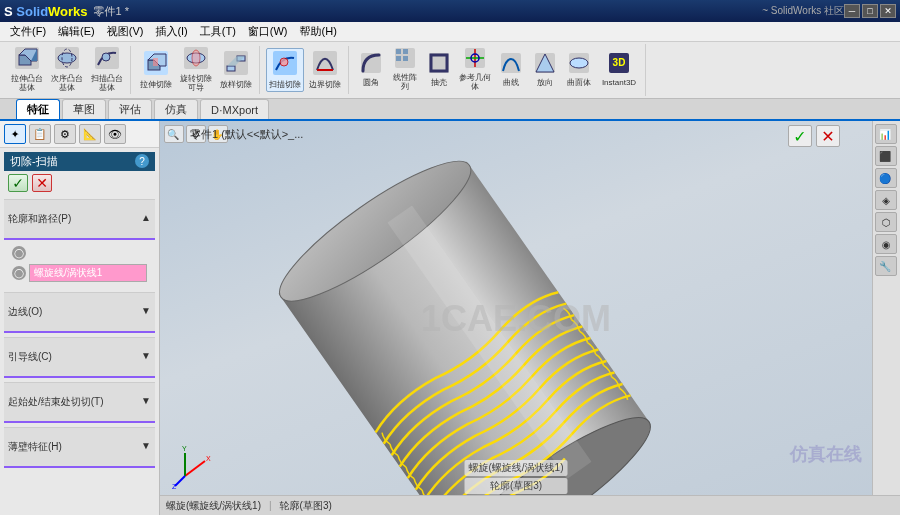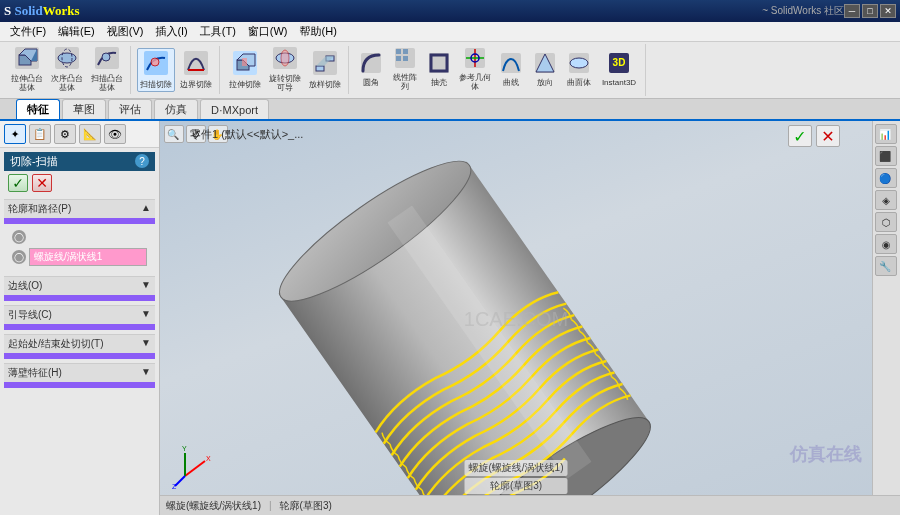--- a/index.html
+++ b/index.html
@@ -26,7 +26,6 @@
       font-size: 13px;
       color: #fff;
       margin-right: 6px;
-      font-family: Liberation Serif, serif;
     }
     #title-bar .title-text {
       font-size: 11px;

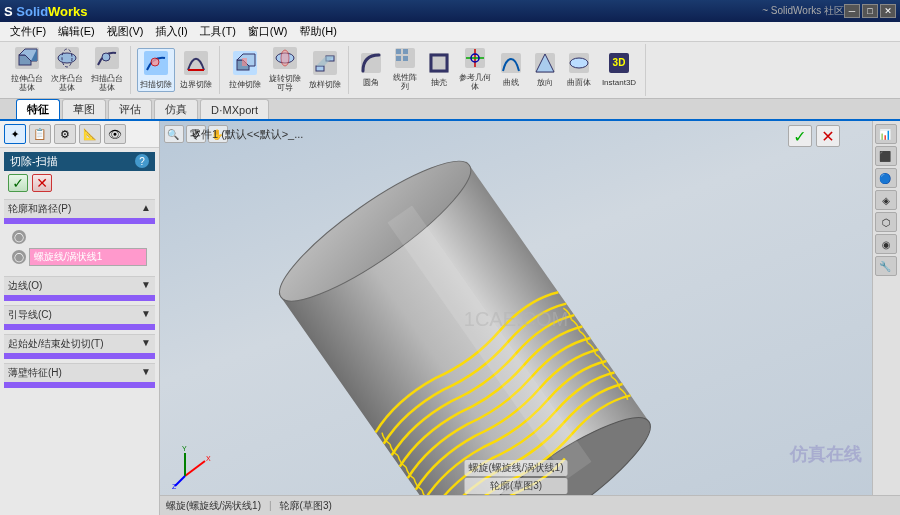--- a/index.html
+++ b/index.html
@@ -423,6 +423,7 @@
   <div class="logo">
     <span style="color:#fff;font-weight:900">S </span><span style="color:#6af">Solid</span><span style="color:#ff0">Works</span>
   </div>
+  <div class="title-text">零件1 *</div>
   <div class="title-text" style="text-align:right;font-size:10px;color:#aaa">~ SolidWorks 社区</div>
   <div class="win-controls">
     <div class="win-btn">─</div>

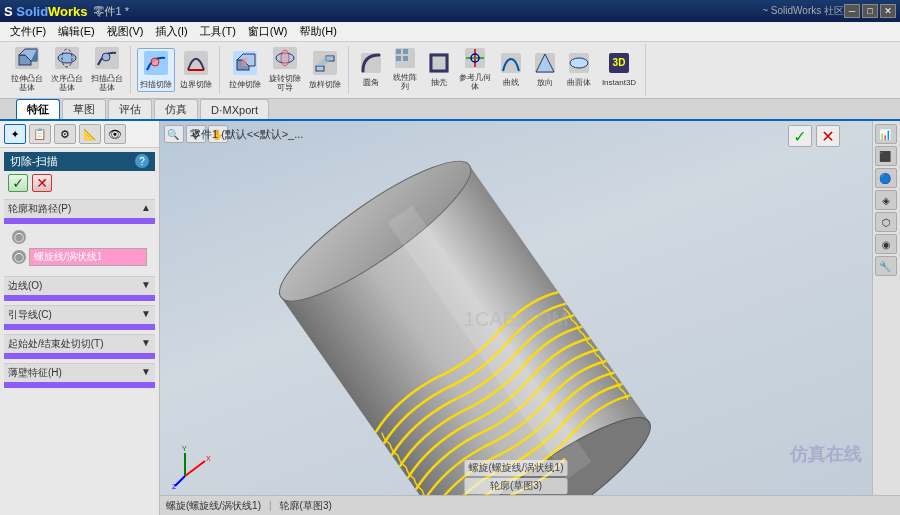--- a/index.html
+++ b/index.html
@@ -477,27 +477,6 @@
     </div>
 
     <div class="toolbar-group">
-      <div class="toolbar-btn" style="background:#ddeeff;border:1px solid #88aacc">
-        <div class="toolbar-icon" style="background:#99ccff">
-          <svg width="22" height="22">
-              <path d="M2,18 Q8,4 20,6" stroke="#0044aa" stroke-width="2" fill="none"></path>
-              <circle cx="10" cy="10" r="4" fill="#ff9999" stroke="#c00" opacity="0.8"></circle>
-            </svg>
-        </div>
-        <span class="tb-label">扫描切除</span>
-      </div>
-      <div class="toolbar-btn">
-        <div class="toolbar-icon">
-          <svg width="22" height="22">
-              <path d="M3,18 C8,3 14,3 19,18" stroke="#336" stroke-width="2" fill="none"></path>
-              <line x1="3" y1="18" x2="19" y2="18" stroke="#c00" stroke-width="2"></line>
-            </svg>
-        </div>
-        <span class="tb-label">边界切除</span>
-      </div>
-    </div>
-
-    <div class="toolbar-group">
       <div class="toolbar-btn">
         <div class="toolbar-icon" style="background:#bbddff">
           <svg width="22" height="22">
@@ -526,6 +505,27 @@
             </svg>
         </div>
         <span class="tb-label">放样切除</span>
+      </div>
+    </div>
+
+    <div class="toolbar-group">
+      <div class="toolbar-btn" style="background:#ddeeff;border:1px solid #88aacc">
+        <div class="toolbar-icon" style="background:#99ccff">
+          <svg width="22" height="22">
+              <path d="M2,18 Q8,4 20,6" stroke="#0044aa" stroke-width="2" fill="none"></path>
+              <circle cx="10" cy="10" r="4" fill="#ff9999" stroke="#c00" opacity="0.8"></circle>
+            </svg>
+        </div>
+        <span class="tb-label">扫描切除</span>
+      </div>
+      <div class="toolbar-btn">
+        <div class="toolbar-icon">
+          <svg width="22" height="22">
+              <path d="M3,18 C8,3 14,3 19,18" stroke="#336" stroke-width="2" fill="none"></path>
+              <line x1="3" y1="18" x2="19" y2="18" stroke="#c00" stroke-width="2"></line>
+            </svg>
+        </div>
+        <span class="tb-label">边界切除</span>
       </div>
     </div>
 

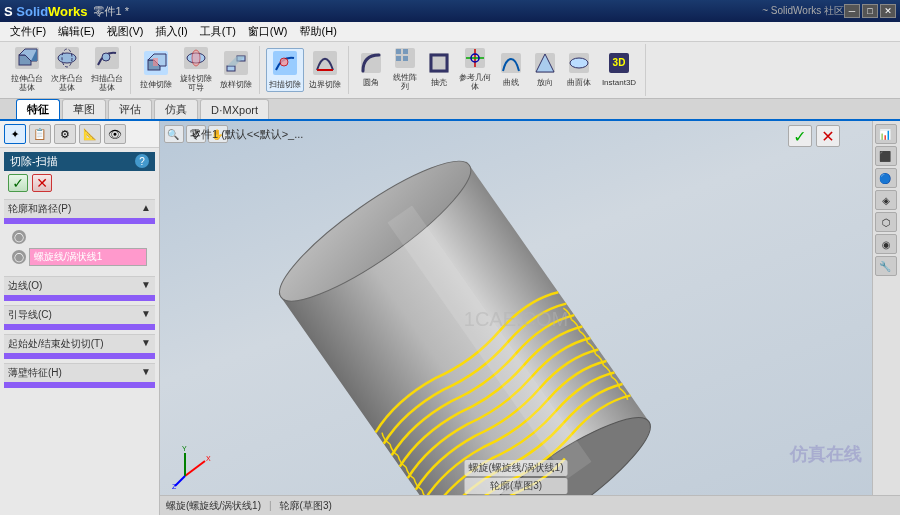--- a/index.html
+++ b/index.html
@@ -228,9 +228,9 @@
     .section-label {
       font-size: 10px;
       color: #333;
-      padding: 2px 4px;
+      padding: 12px 4px;
       background: #ddd;
-      border-bottom: 6px solid #8b5cf6;
+      border-bottom: 2px solid #8b5cf6;
       border-top: 1px solid #ccc;
       margin-top: 4px;
       cursor: pointer;

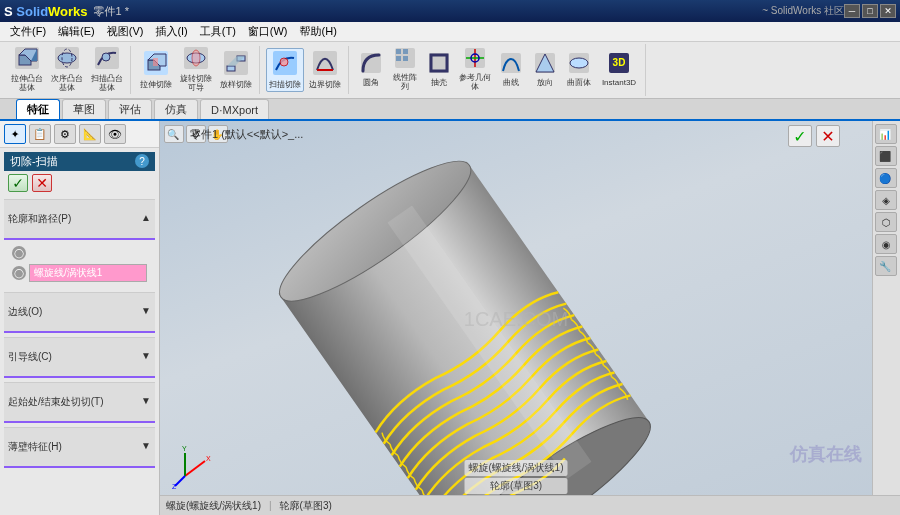--- a/index.html
+++ b/index.html
@@ -307,9 +307,9 @@
       top: 50%;
       left: 50%;
       transform: translate(-50%, -50%);
-      font-size: 20px;
+      font-size: 36px;
       color: rgba(180,180,180,0.5);
-      font-weight: normal;
+      font-weight: bold;
       pointer-events: none;
       white-space: nowrap;
     }

